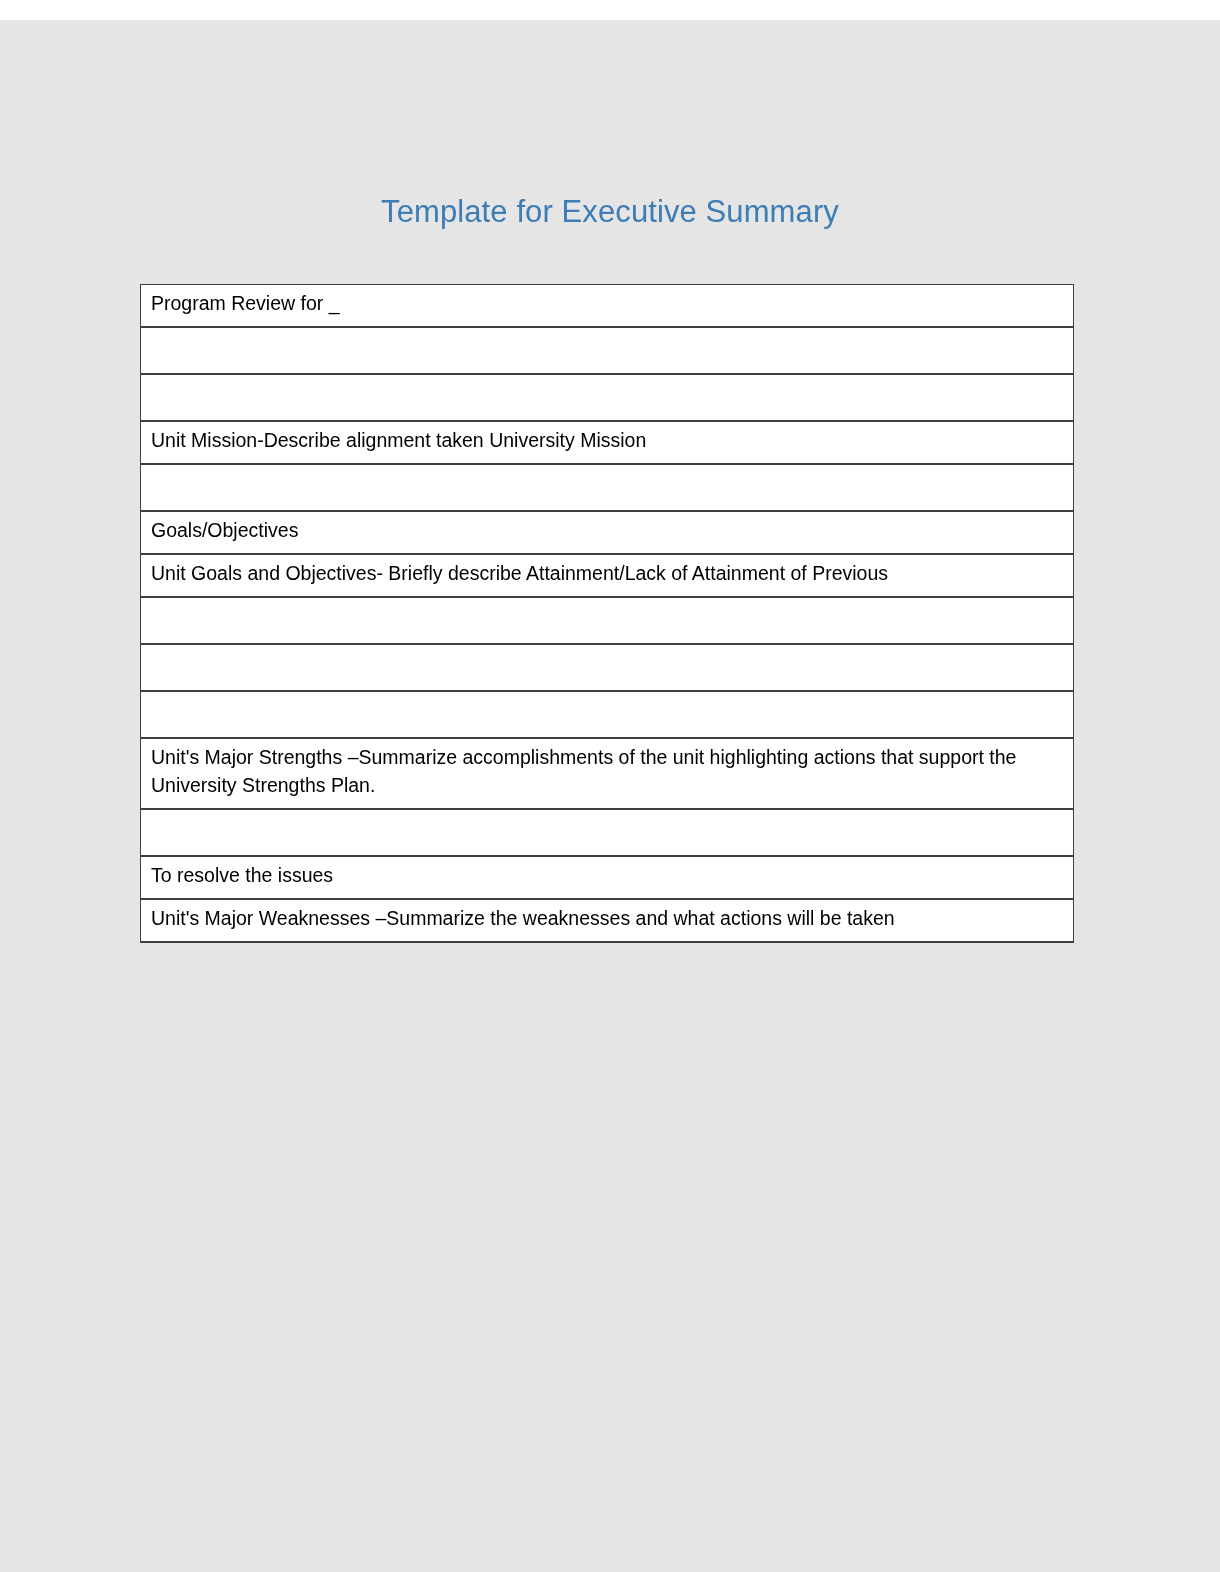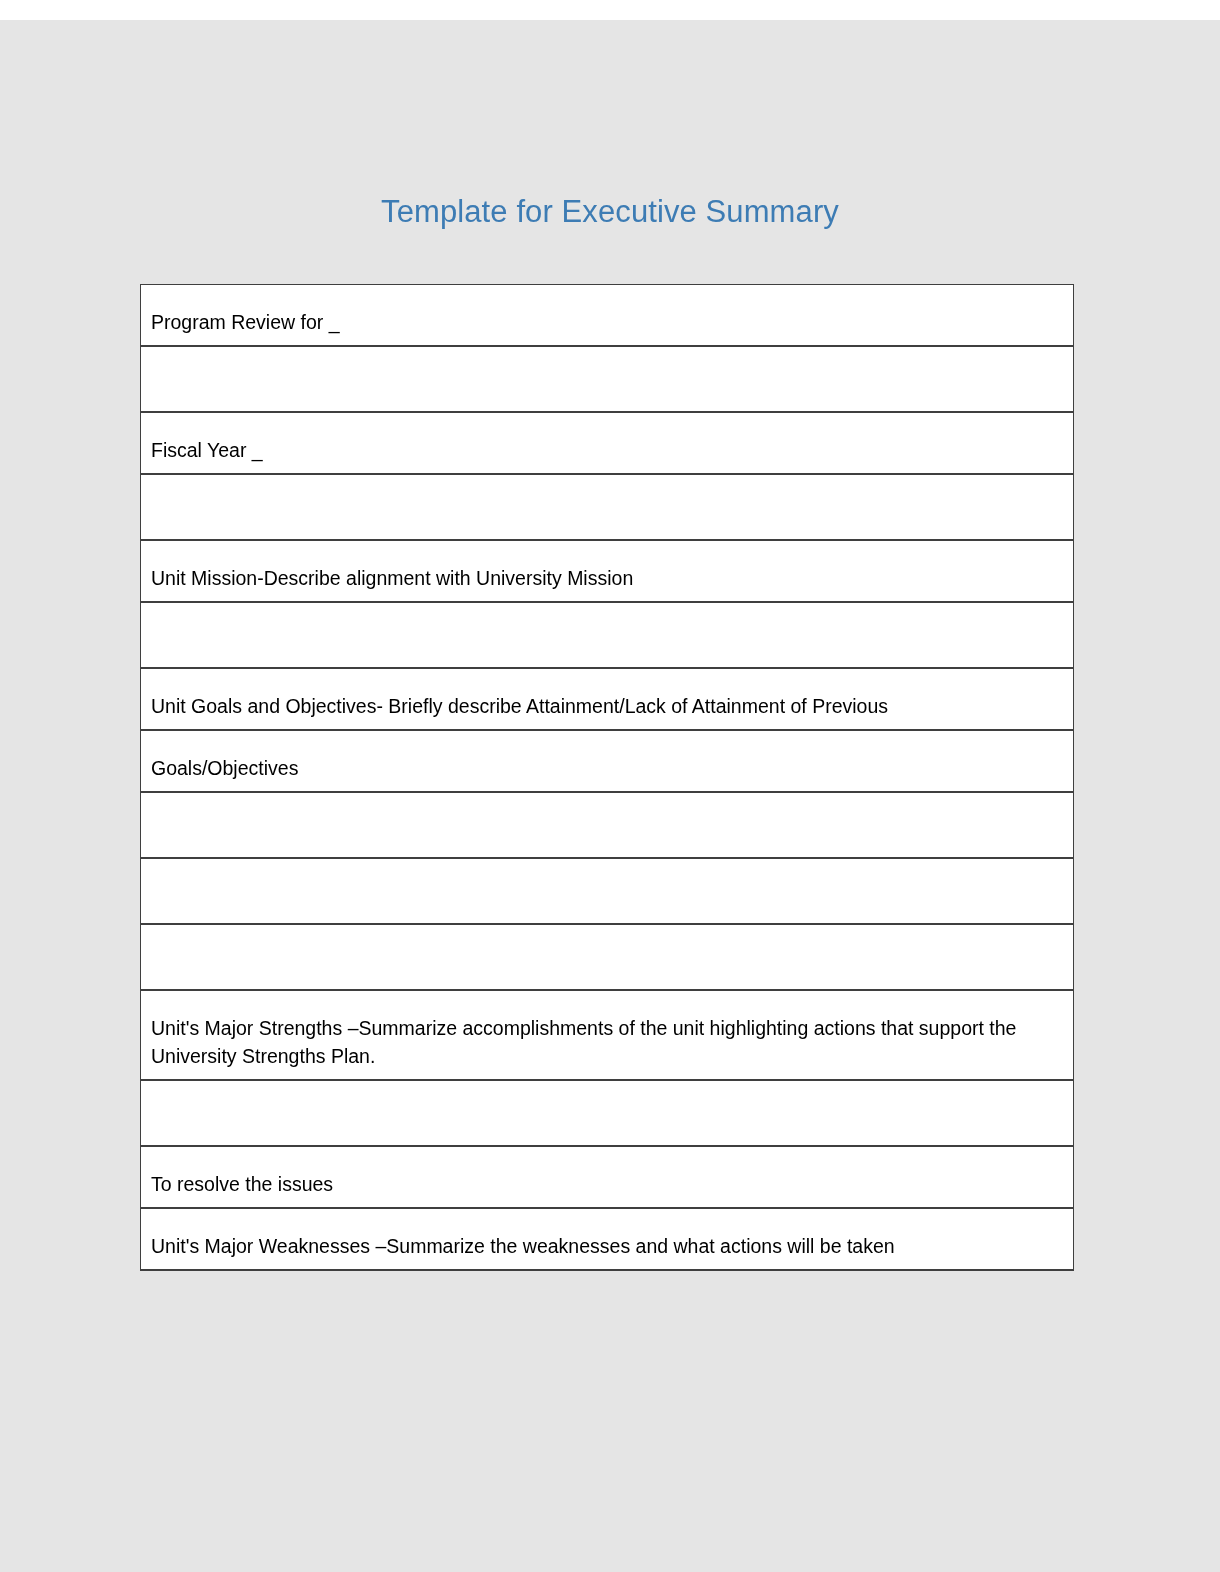--- a/index.html
+++ b/index.html
@@ -53,7 +53,7 @@
   .summary-table td {
     border: 1px solid #3f3f3f;
     border-bottom-width: 2px;
-    padding: 23px 9px 9px 10px;
+    padding: 4px 9px 9px 10px;
     font-size: 19.5px;
     line-height: 28px;
     vertical-align: top;

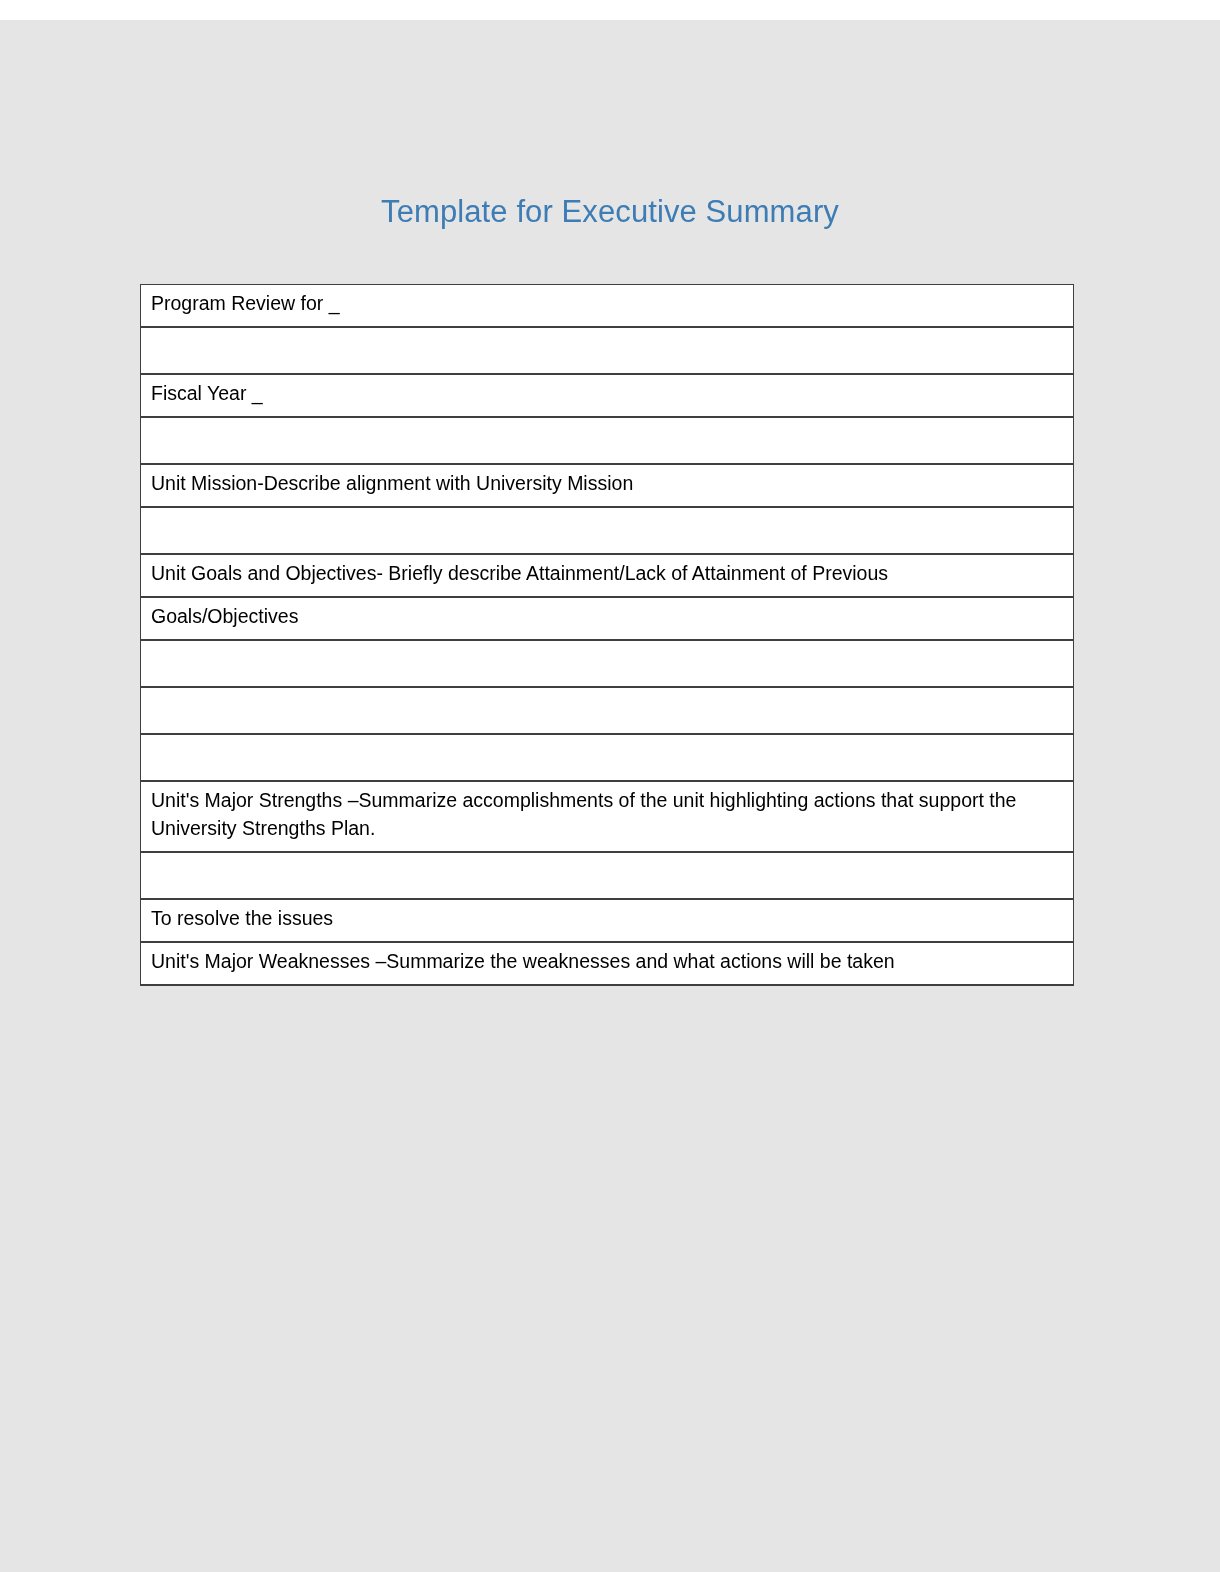--- a/index.html
+++ b/index.html
@@ -98,11 +98,6 @@
         </td>
       </tr>
 
-      <tr>
-        <td class="h-lead">
-          <span class="cell-text">Fiscal Year _</span>
-        </td>
-      </tr>
 
       <tr>
         <td class="blank h-blank">

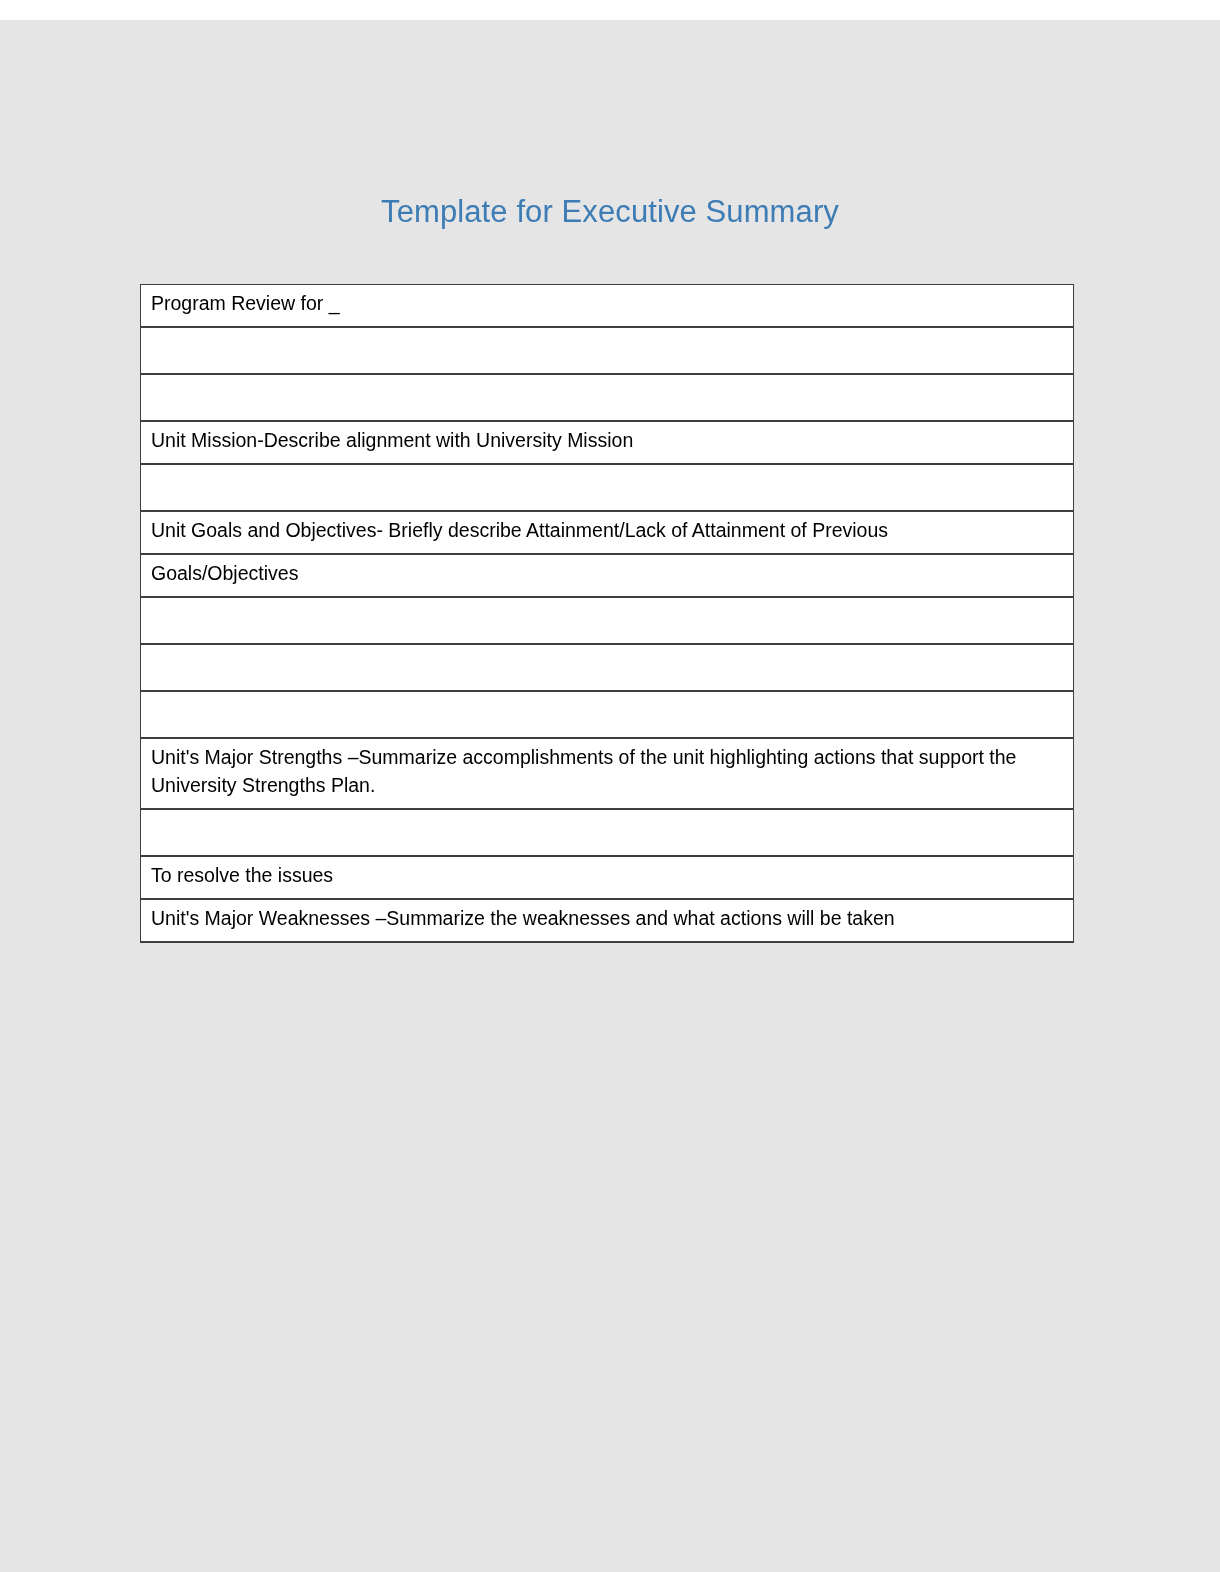--- a/index.html
+++ b/index.html
@@ -107,7 +107,7 @@
 
       <tr>
         <td class="h-lead">
-          <span class="cell-text">Unit Mission-Describe alignment with University Mission</span>
+          <span class="cell-text">Unit Mission-Describe alignment taken University Mission</span>
         </td>
       </tr>
 

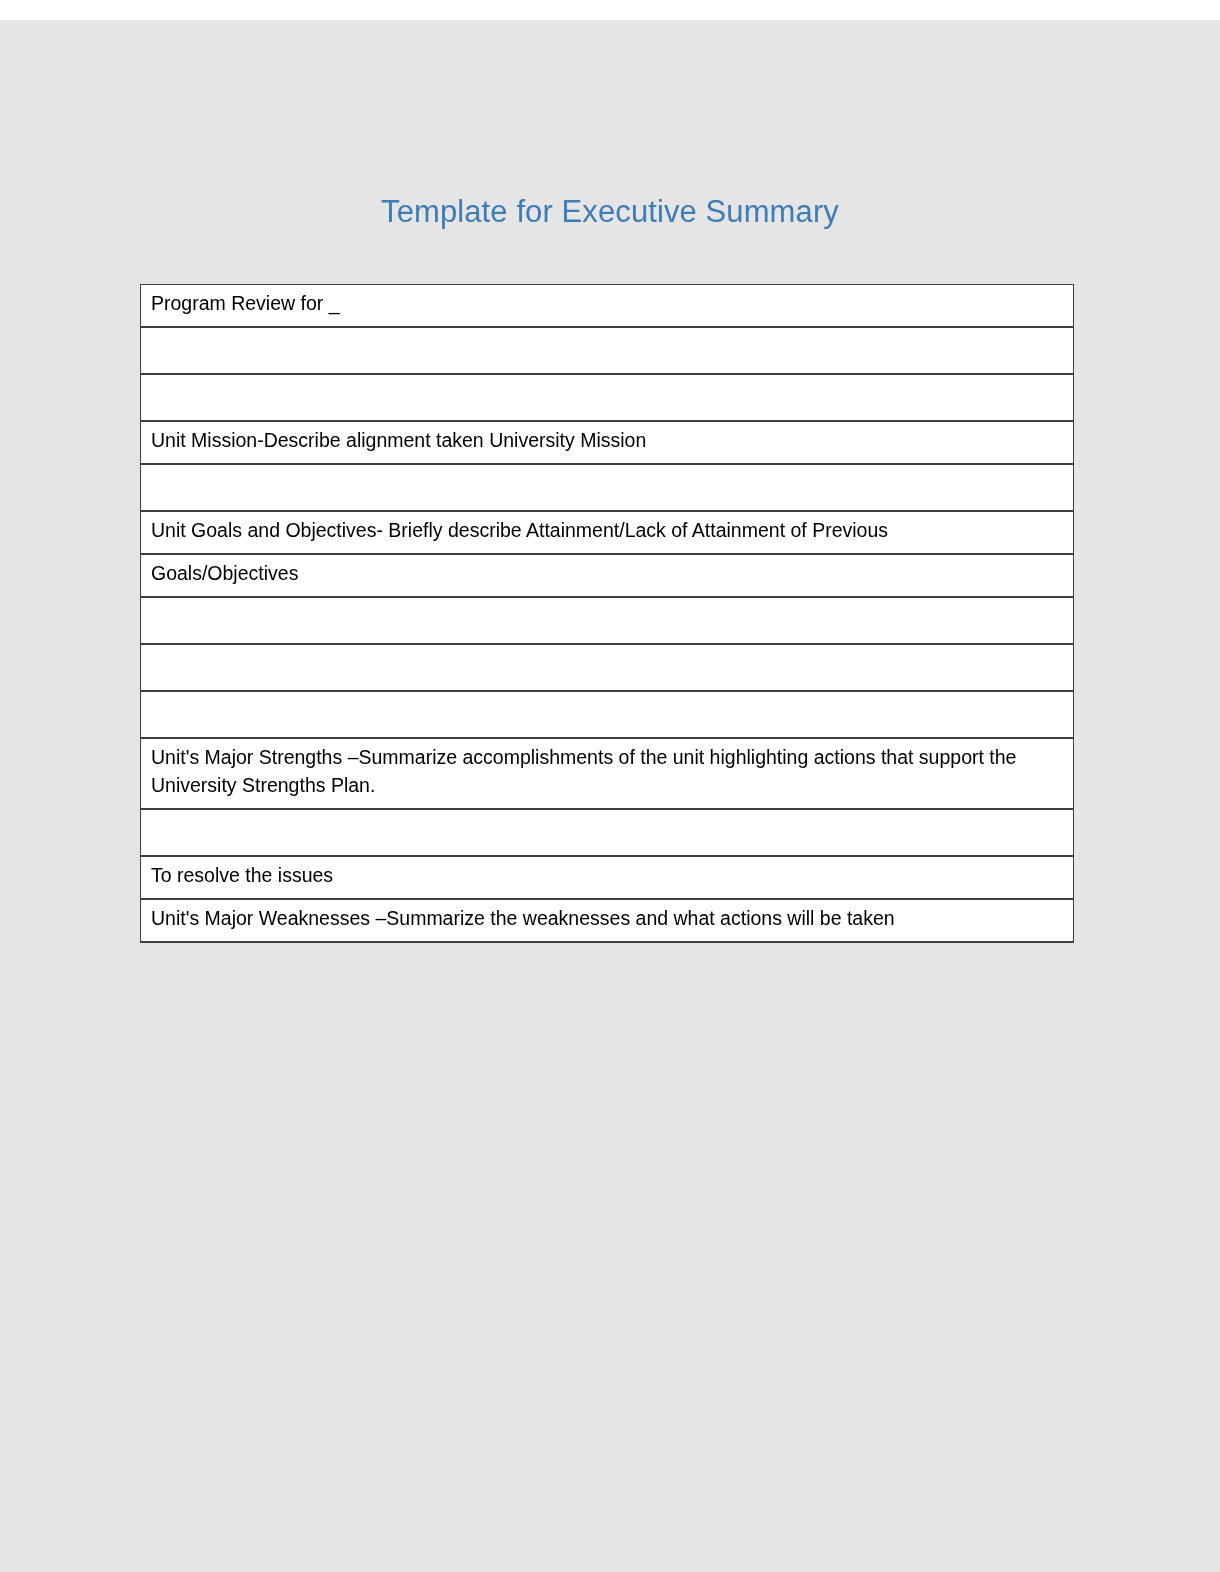--- a/index.html
+++ b/index.html
@@ -119,13 +119,13 @@
 
       <tr>
         <td class="h-tight">
-          <span class="cell-text">Unit Goals and Objectives- Briefly describe Attainment/Lack of Attainment of Previous</span>
+          <span class="cell-text">Goals/Objectives</span>
         </td>
       </tr>
 
       <tr>
         <td class="h-tight">
-          <span class="cell-text">Goals/Objectives</span>
+          <span class="cell-text">Unit Goals and Objectives- Briefly describe Attainment/Lack of Attainment of Previous</span>
         </td>
       </tr>
 

